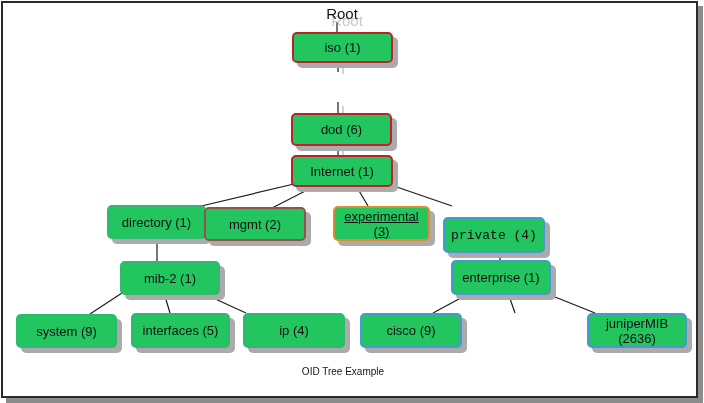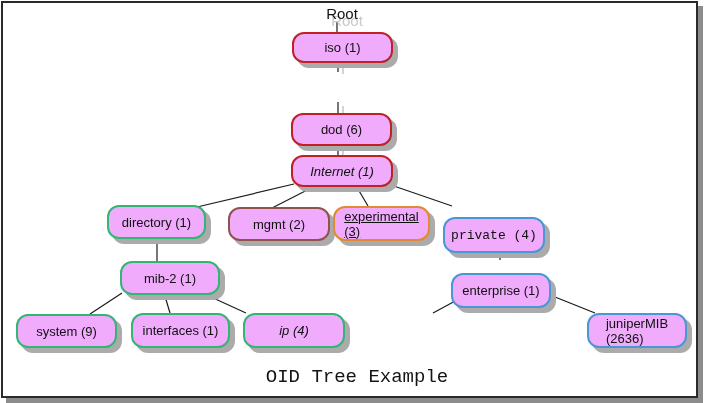--- a/index.html
+++ b/index.html
@@ -13,8 +13,8 @@
   .root-ghost{position:absolute;left:297px;top:12px;width:100px;text-align:center;
     font-size:15px;color:#c9c9c9;z-index:1;}
   .node{position:absolute;display:flex;align-items:center;justify-content:center;
-    white-space:pre-line;font-size:13px;line-height:15px;color:#101010;
-    background:#f0abfc;border:2px solid #000;border-radius:12px;
+    text-align:center;white-space:pre-line;font-size:13px;line-height:15px;color:#101010;
+    background:#22c55e;border:2px solid #000;border-radius:5px;
     box-shadow:5px 5px 0 #ababab;z-index:2;}
   .red{border-color:#c02127;}
   .green{border-color:#33b573;}

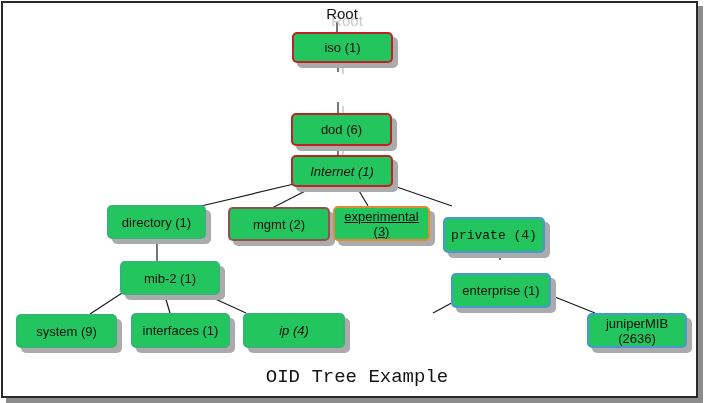--- a/index.html
+++ b/index.html
@@ -24,7 +24,7 @@
   #n-iso{left:292px;top:32px;width:97px;height:27px;}
   #n-org{left:291px;top:72px;width:97px;height:28px;}
   #n-dod{left:291px;top:113px;width:97px;height:29px;}
-  #n-internet{left:291px;top:155px;width:98px;height:28px;font-style:italic;}
+  #n-internet{left:291px;top:155px;width:98px;height:28px;}
   #n-directory{left:107px;top:205px;width:95px;height:30px;}
   #n-mgmt{left:228px;top:207px;width:98px;height:30px;}
   #n-experimental{left:333px;top:206px;width:93px;height:31px;text-decoration:underline;}

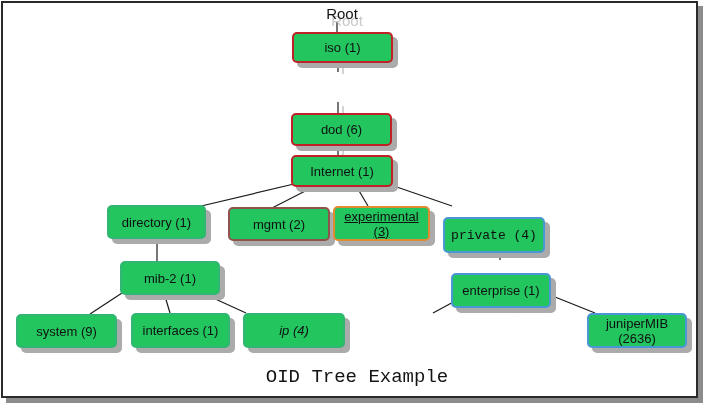--- a/index.html
+++ b/index.html
@@ -26,7 +26,7 @@
   #n-dod{left:291px;top:113px;width:97px;height:29px;}
   #n-internet{left:291px;top:155px;width:98px;height:28px;}
   #n-directory{left:107px;top:205px;width:95px;height:30px;}
-  #n-mgmt{left:228px;top:207px;width:98px;height:30px;}
+  #n-mgmt{left:204px;top:207px;width:98px;height:30px;}
   #n-experimental{left:333px;top:206px;width:93px;height:31px;text-decoration:underline;}
   #n-private{left:443px;top:217px;width:98px;height:32px;font-family:Liberation Mono, monospace;}
   #n-mib2{left:120px;top:261px;width:96px;height:30px;}

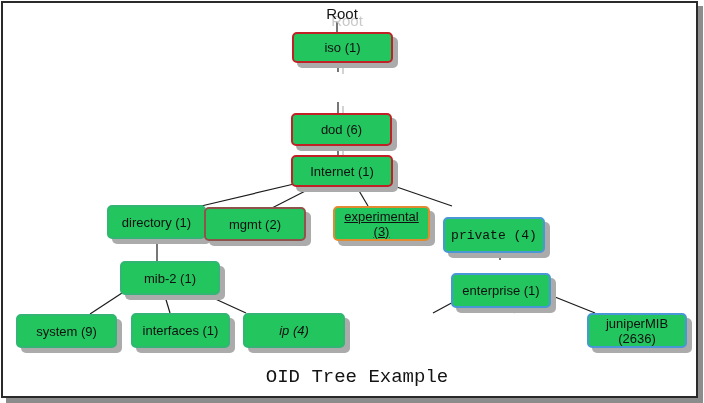--- a/index.html
+++ b/index.html
@@ -30,7 +30,7 @@
   #n-experimental{left:333px;top:206px;width:93px;height:31px;text-decoration:underline;}
   #n-private{left:443px;top:217px;width:98px;height:32px;font-family:Liberation Mono, monospace;}
   #n-mib2{left:120px;top:261px;width:96px;height:30px;}
-  #n-enterprise{left:451px;top:273px;width:96px;height:31px;}
+  #n-enterprise{left:451px;top:260px;width:96px;height:31px;}
   #n-system{left:16px;top:314px;width:97px;height:30px;}
   #n-interfaces{left:131px;top:313px;width:95px;height:31px;}
   #n-ip{left:243px;top:313px;width:98px;height:31px;font-style:italic;}

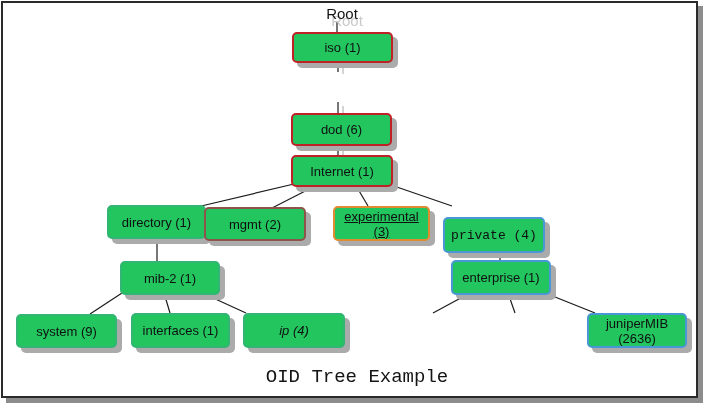--- a/index.html
+++ b/index.html
@@ -87,7 +87,7 @@
   <div class="node green" id="n-mib2">mib-2 (1)</div>
   <div class="node blue" id="n-enterprise">enterprise (1)</div>
   <div class="node green" id="n-system">system (9)</div>
-  <div class="node green" id="n-interfaces">interfaces (1)</div>
+  <div class="node green" id="n-interfaces">interfaces (5)</div>
   <div class="node green" id="n-ip">ip (4)</div>
   <div class="node blue" id="n-junipermib">juniperMIB
 (2636)</div>

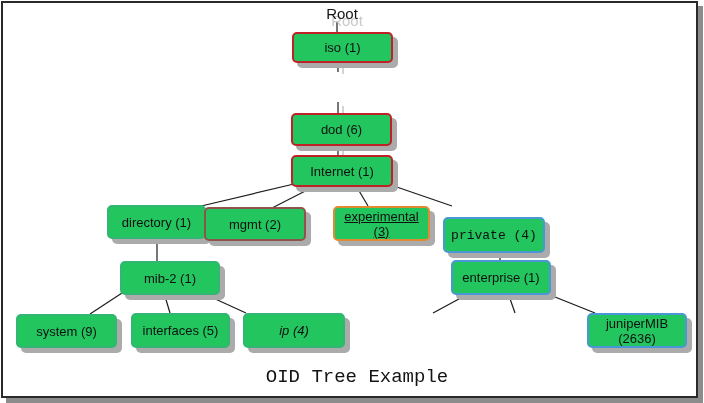--- a/index.html
+++ b/index.html
@@ -33,7 +33,7 @@
   #n-enterprise{left:451px;top:260px;width:96px;height:31px;}
   #n-system{left:16px;top:314px;width:97px;height:30px;}
   #n-interfaces{left:131px;top:313px;width:95px;height:31px;}
-  #n-ip{left:243px;top:313px;width:98px;height:31px;font-style:italic;}
+  #n-ip{left:243px;top:313px;width:98px;height:31px;}
   #n-cisco{left:360px;top:313px;width:98px;height:31px;}
   #n-microsoft{left:473px;top:313px;width:97px;height:31px;}
   #n-junipermib{left:587px;top:313px;width:96px;height:31px;}

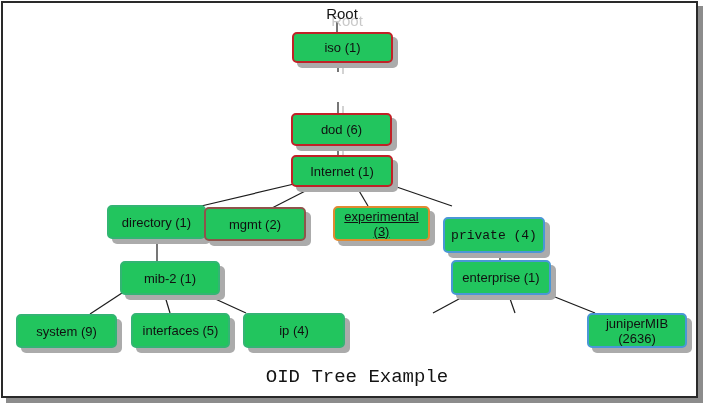--- a/index.html
+++ b/index.html
@@ -89,6 +89,7 @@
   <div class="node green" id="n-system">system (9)</div>
   <div class="node green" id="n-interfaces">interfaces (5)</div>
   <div class="node green" id="n-ip">ip (4)</div>
+  <div class="node blue" id="n-cisco">cisco (9)</div>
   <div class="node blue" id="n-junipermib">juniperMIB
 (2636)</div>
 

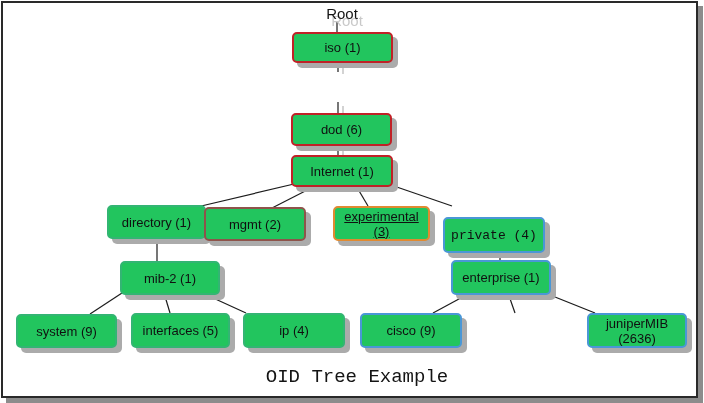--- a/index.html
+++ b/index.html
@@ -37,8 +37,8 @@
   #n-cisco{left:360px;top:313px;width:98px;height:31px;}
   #n-microsoft{left:473px;top:313px;width:97px;height:31px;}
   #n-junipermib{left:587px;top:313px;width:96px;height:31px;}
-  .caption{position:absolute;left:252px;top:366px;width:210px;text-align:center;
-    font-size:19px;color:#141414;z-index:2;font-family:Liberation Mono, monospace;}
+  .caption{position:absolute;left:238px;top:366px;width:210px;text-align:center;
+    font-size:10px;color:#141414;z-index:2;}
 </style>
 </head>
 <body>

